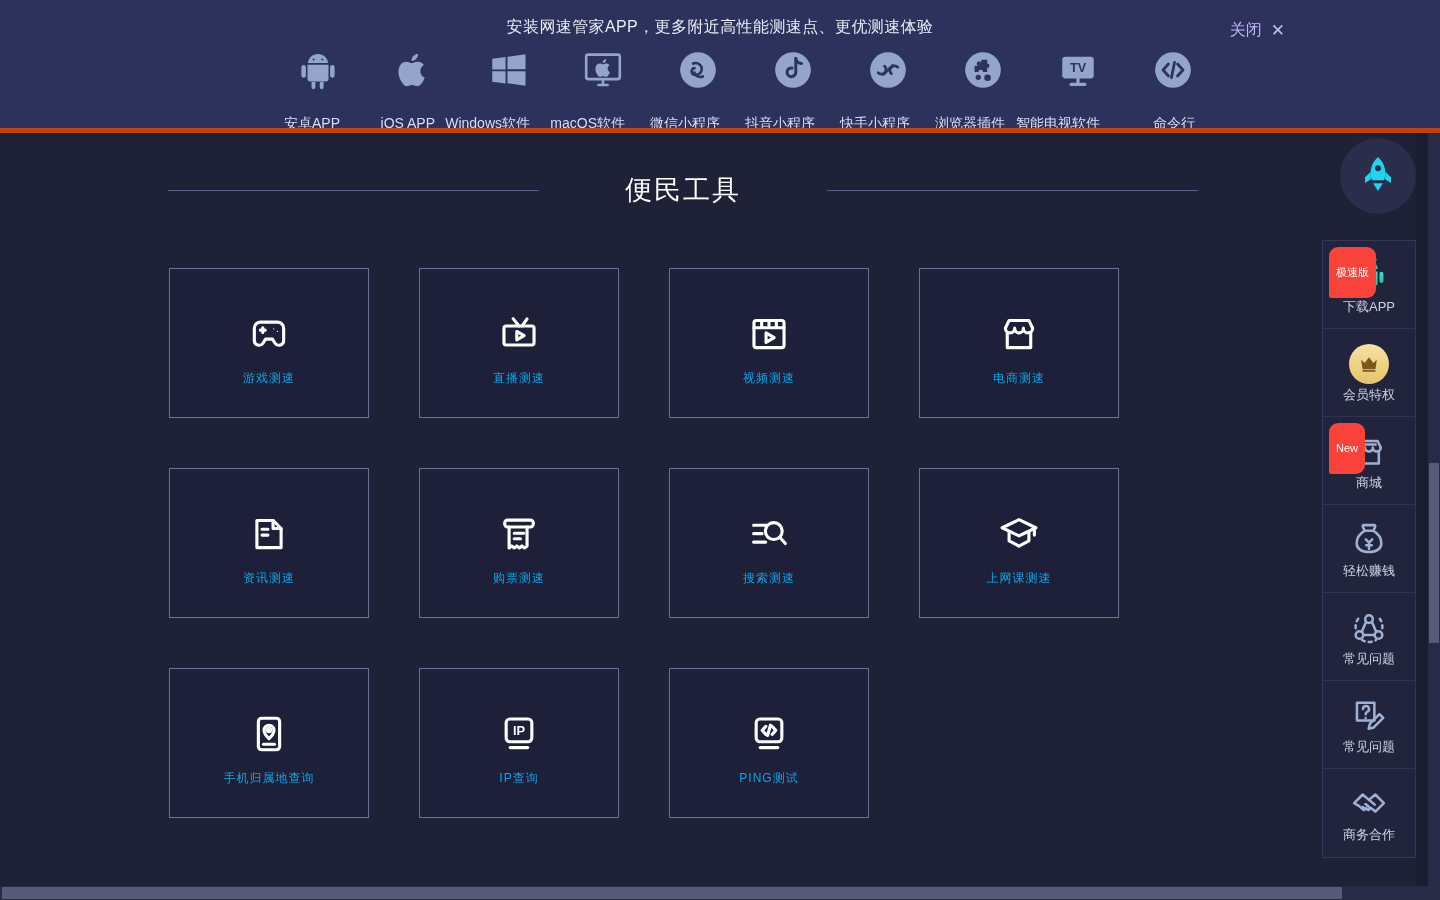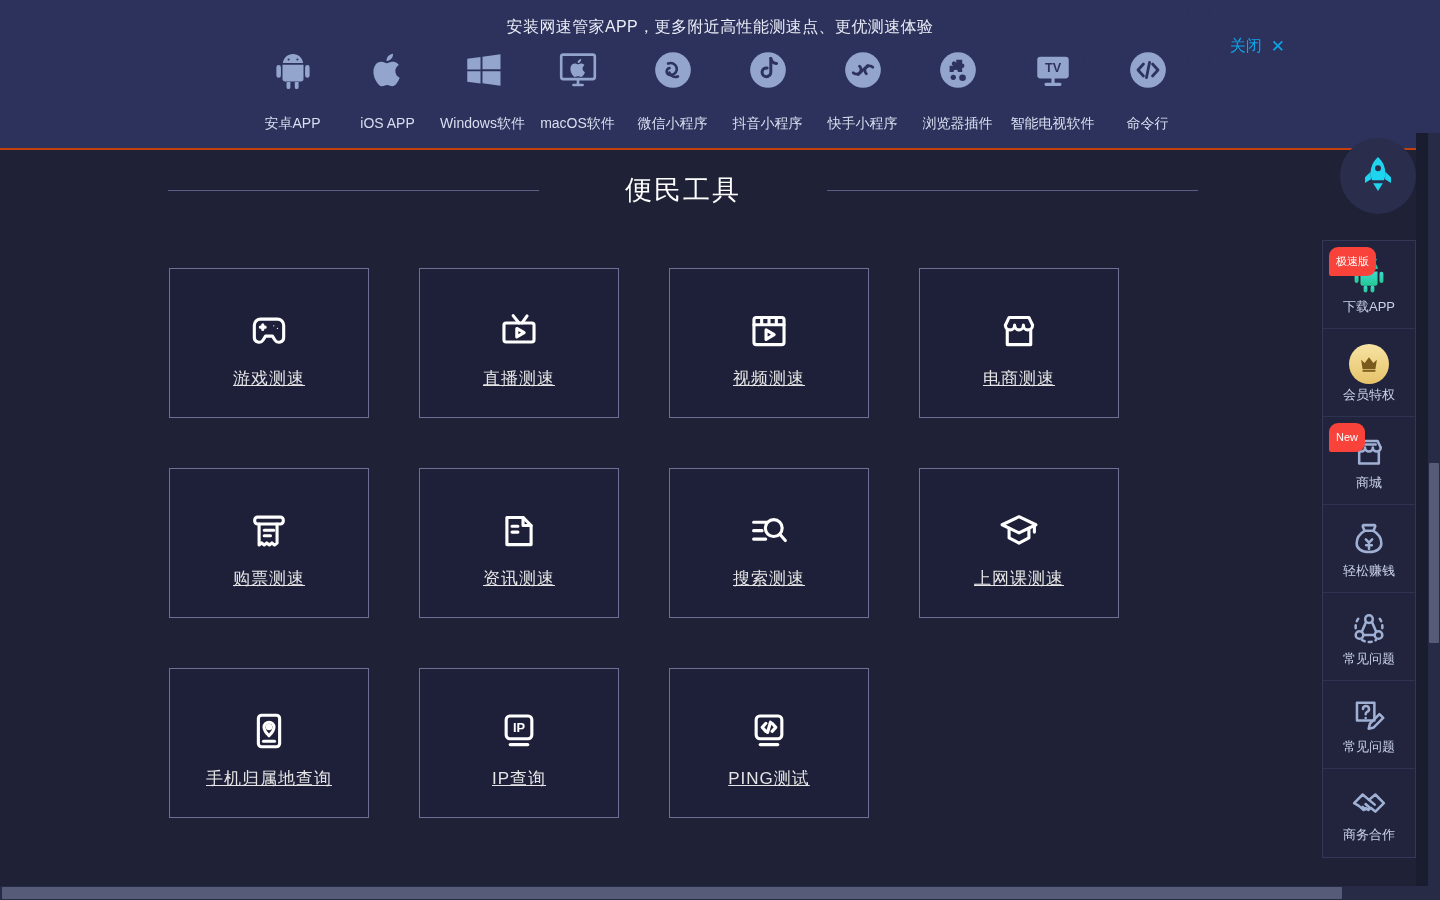--- a/index.html
+++ b/index.html
@@ -25,9 +25,9 @@
 
   
   .promo {
-    position:absolute; left:0; top:0; width:1440px; height:150px;
+    position:absolute; left:0; top:0; width:1440px; height:133px;
     background:rgba(46,51,94,.94);
-    border-bottom:2px solid #c2410c;
+    border-bottom:5px solid #c2410c;
     overflow:hidden;
   }
   .promo-title {

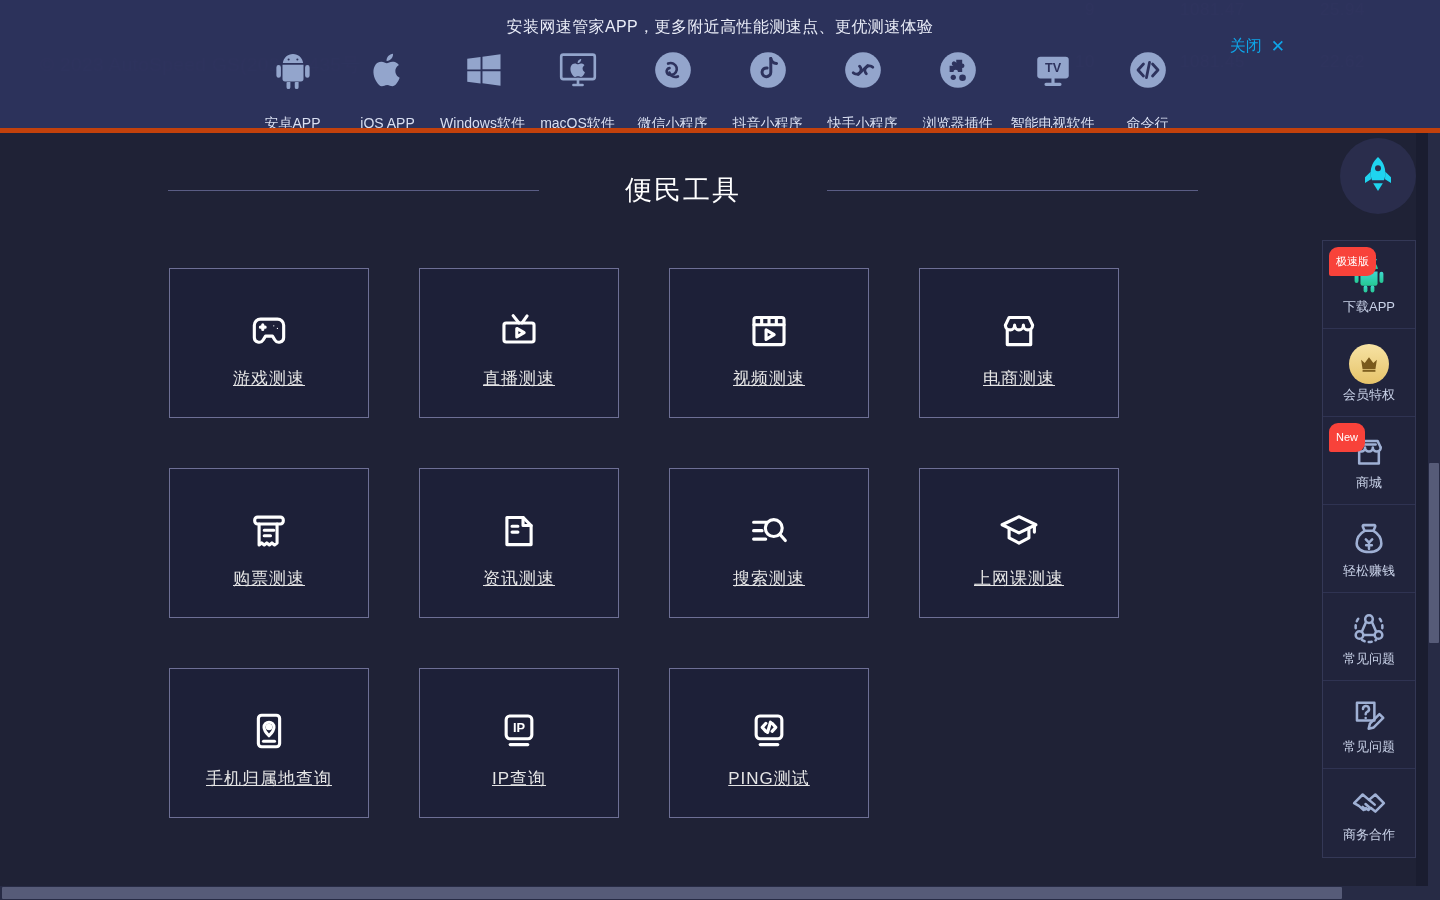--- a/index.html
+++ b/index.html
@@ -35,9 +35,9 @@
     color:#e9ecf7; font-size:16px; letter-spacing:.4px;
   }
   .promo-close {
-    position:absolute; top:36px; right:155px;
+    position:absolute; top:20px; right:155px;
     display:flex; align-items:center; gap:9px;
-    color:#0ea5e9; font-size:16px; cursor:pointer;
+    color:#c4b5fd; font-size:16px; cursor:pointer;
   }
   .promo-close .x { font-size:17px; line-height:1; }
   .promo-apps {

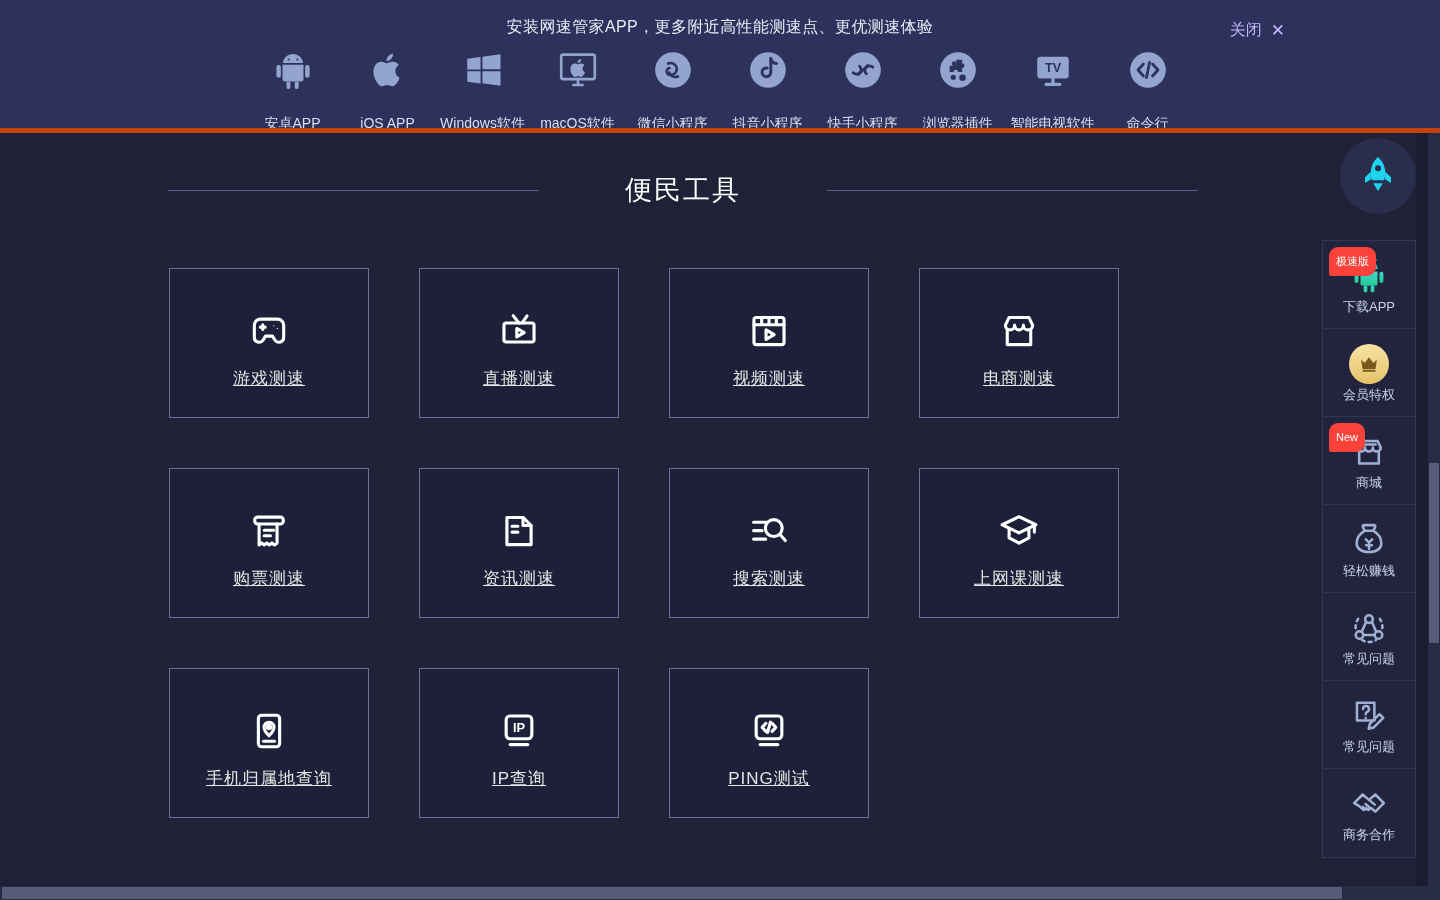--- a/index.html
+++ b/index.html
@@ -45,7 +45,7 @@
     display:flex; justify-content:center; align-items:flex-start;
   }
   .app-item {
-    display:flex; flex-direction:column; align-items:center;
+    display:flex; flex-direction:column; align-items:flex-end;
     width:95px; cursor:pointer;
   }
   .app-ico { width:44px; height:44px; display:flex; align-items:center; justify-content:center; }

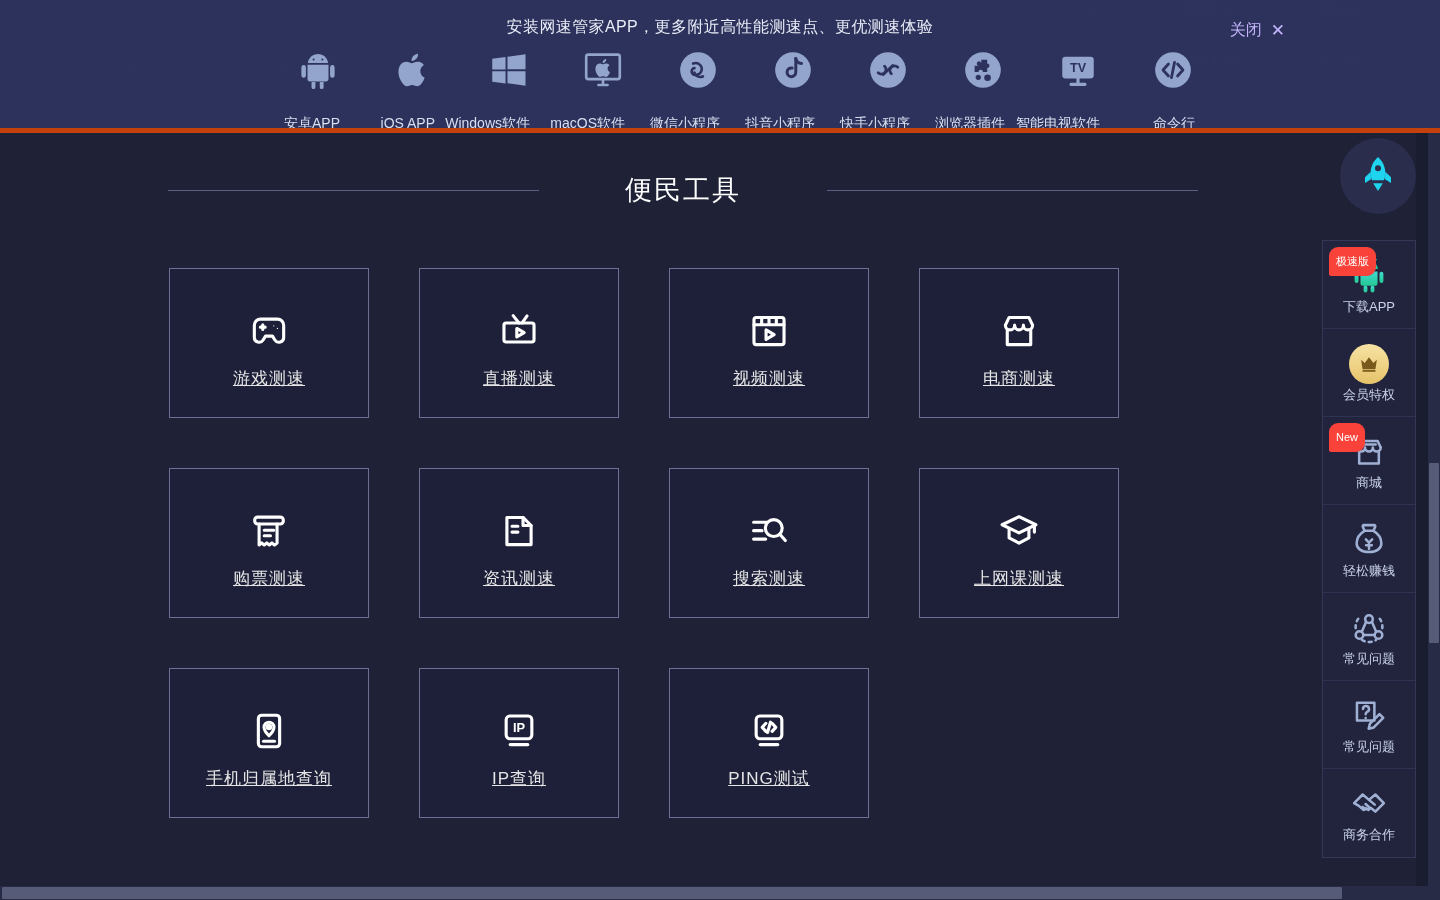--- a/index.html
+++ b/index.html
@@ -117,7 +117,7 @@
     position:absolute; left:6px; top:6px;
     background:#f8423a; color:#fff;
     font-size:11px; line-height:1;
-    padding:9px 7px; border-radius:9px 9px 9px 2px;
+    padding:20px 7px; border-radius:9px 9px 9px 2px;
     white-space:nowrap; z-index:2;
   }
   .crown-circle {

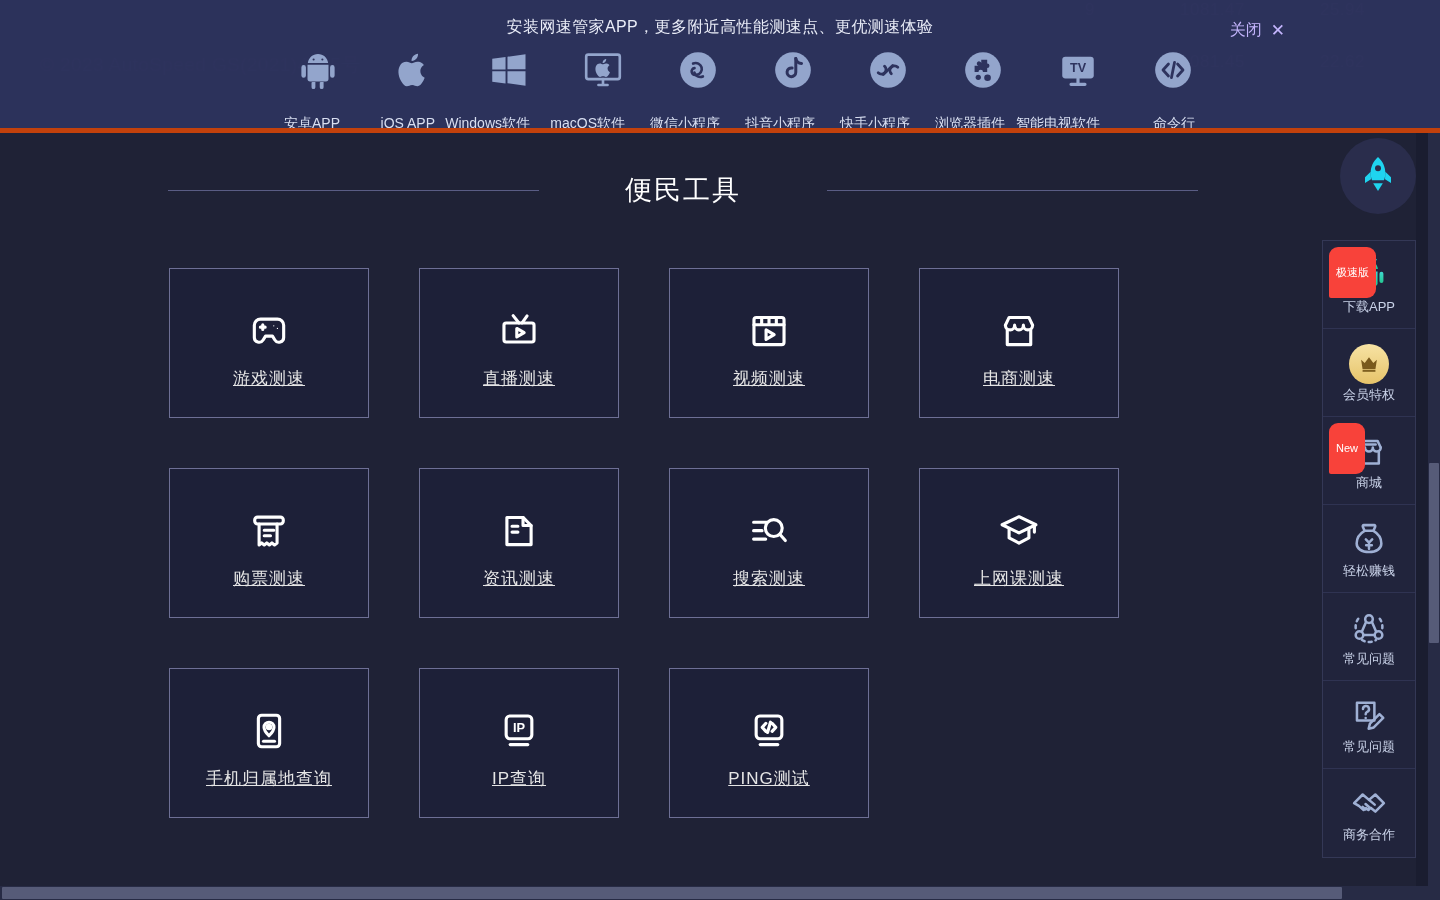--- a/index.html
+++ b/index.html
@@ -81,7 +81,7 @@
   .card-ico { height:56px; display:flex; align-items:flex-end; justify-content:center; }
   .card-ico svg { width:44px; height:44px; stroke:#ffffff; fill:none;
                   stroke-width:1.7; stroke-linecap:round; stroke-linejoin:round; }
-  .card-lbl { margin-top:14px; color:#e5e5e5; font-size:17px; letter-spacing:1px;text-decoration:underline; }
+  .card-lbl { margin-top:14px; color:#0ea5e9; font-size:12px; letter-spacing:1px; }
 
   
   .rocket {

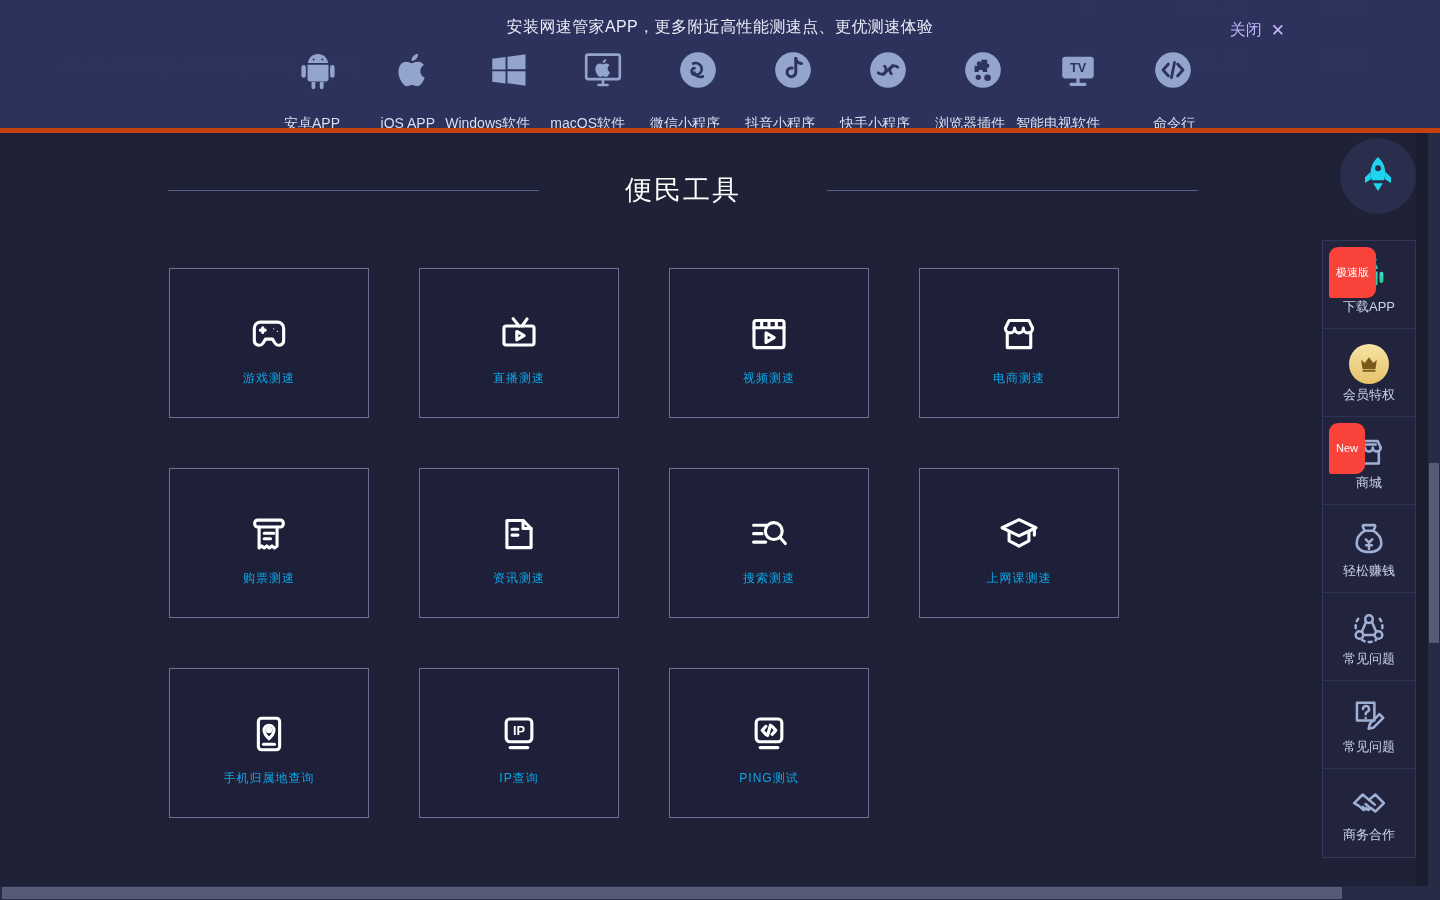--- a/index.html
+++ b/index.html
@@ -347,23 +347,23 @@
     <div class="card">
       <span class="card-ico">
         <svg viewBox="0 0 24 24">
+            <path d="M5.4 4.6h8.8l4.4 4.4v10.4H5.4V4.6z"></path>
+            <path d="M14.2 4.6v4.4h4.4"></path>
+            <path d="M8.2 9.4h3.2M8.2 12.6h3.2"></path>
+          </svg>
+      </span>
+      <span class="card-lbl">资讯测速</span>
+    </div>
+
+    <div class="card">
+      <span class="card-ico">
+        <svg viewBox="0 0 24 24">
             <rect x="4.2" y="4.4" width="15.6" height="3.8" rx="1.6"></rect>
             <path d="M6.6 8.2v11.4l1.4-1.1 1.4 1.1 1.4-1.1 1.4 1.1 1.4-1.1 1.4 1.1 1.4-1.1V8.2"></path>
             <path d="M9.4 11.6h5.2M9.4 14.6h3.4"></path>
           </svg>
       </span>
       <span class="card-lbl">购票测速</span>
-    </div>
-
-    <div class="card">
-      <span class="card-ico">
-        <svg viewBox="0 0 24 24">
-            <path d="M5.4 4.6h8.8l4.4 4.4v10.4H5.4V4.6z"></path>
-            <path d="M14.2 4.6v4.4h4.4"></path>
-            <path d="M8.2 9.4h3.2M8.2 12.6h3.2"></path>
-          </svg>
-      </span>
-      <span class="card-lbl">资讯测速</span>
     </div>
 
     <div class="card">

